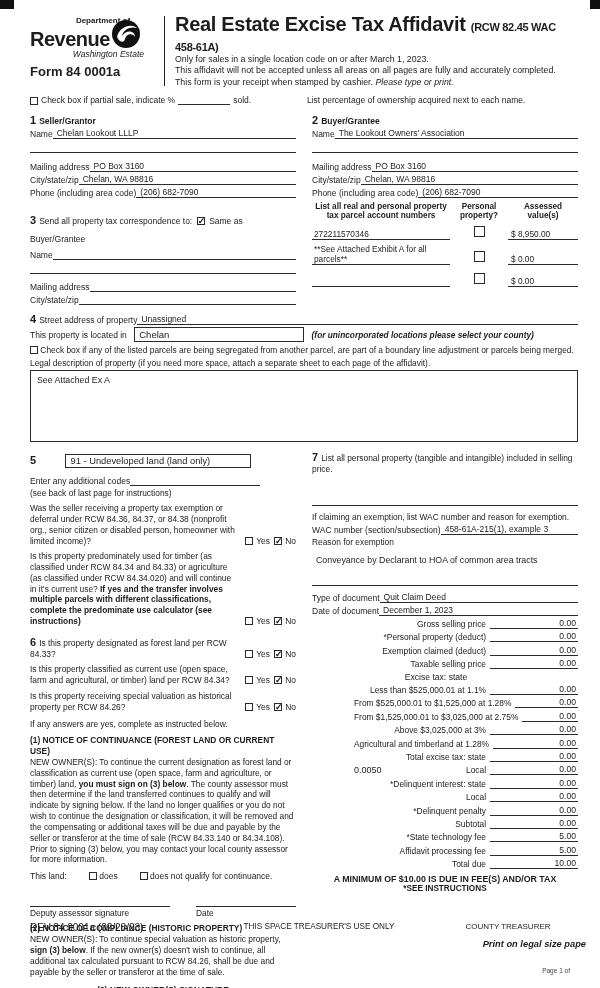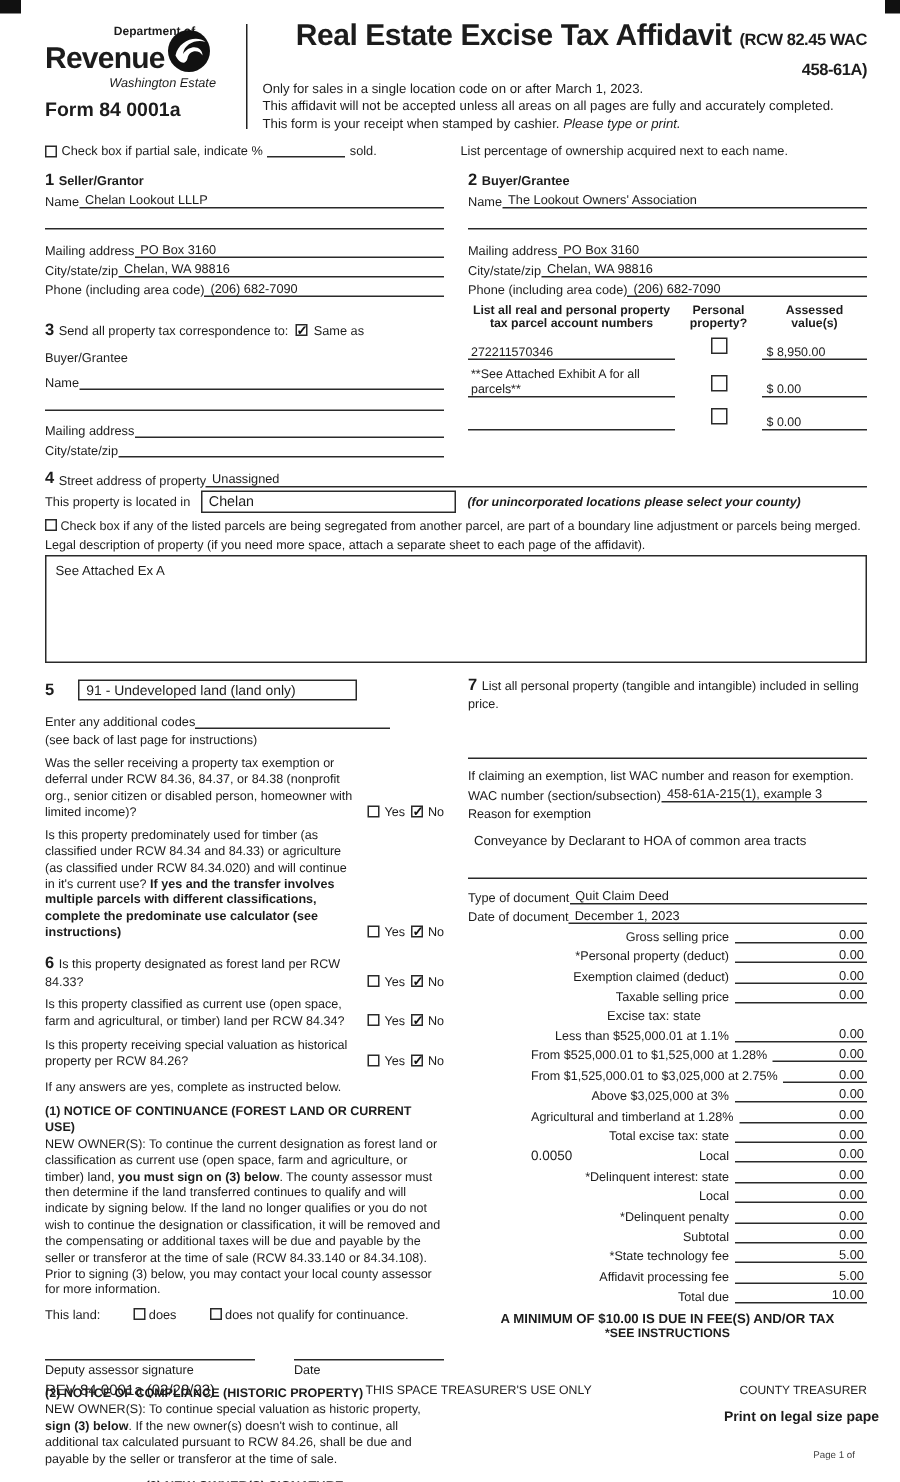--- a/index.html
+++ b/index.html
@@ -21,7 +21,7 @@
   .formno { font-size:13px; font-weight:bold; margin-top:5px; }
   .hdr-div { width:1px; background:#222; margin:2px 10px 2px 6px; }
   .title-block { flex:1; }
-  .title { font-size:20px; font-weight:bold; letter-spacing:-0.3px; line-height:1;text-align:right; }
+  .title { font-size:20px; font-weight:bold; letter-spacing:-0.3px; line-height:1; }
   .rcw { font-size:11px; font-weight:bold; }
   .sub { font-size:8.8px; line-height:1.3; }
 

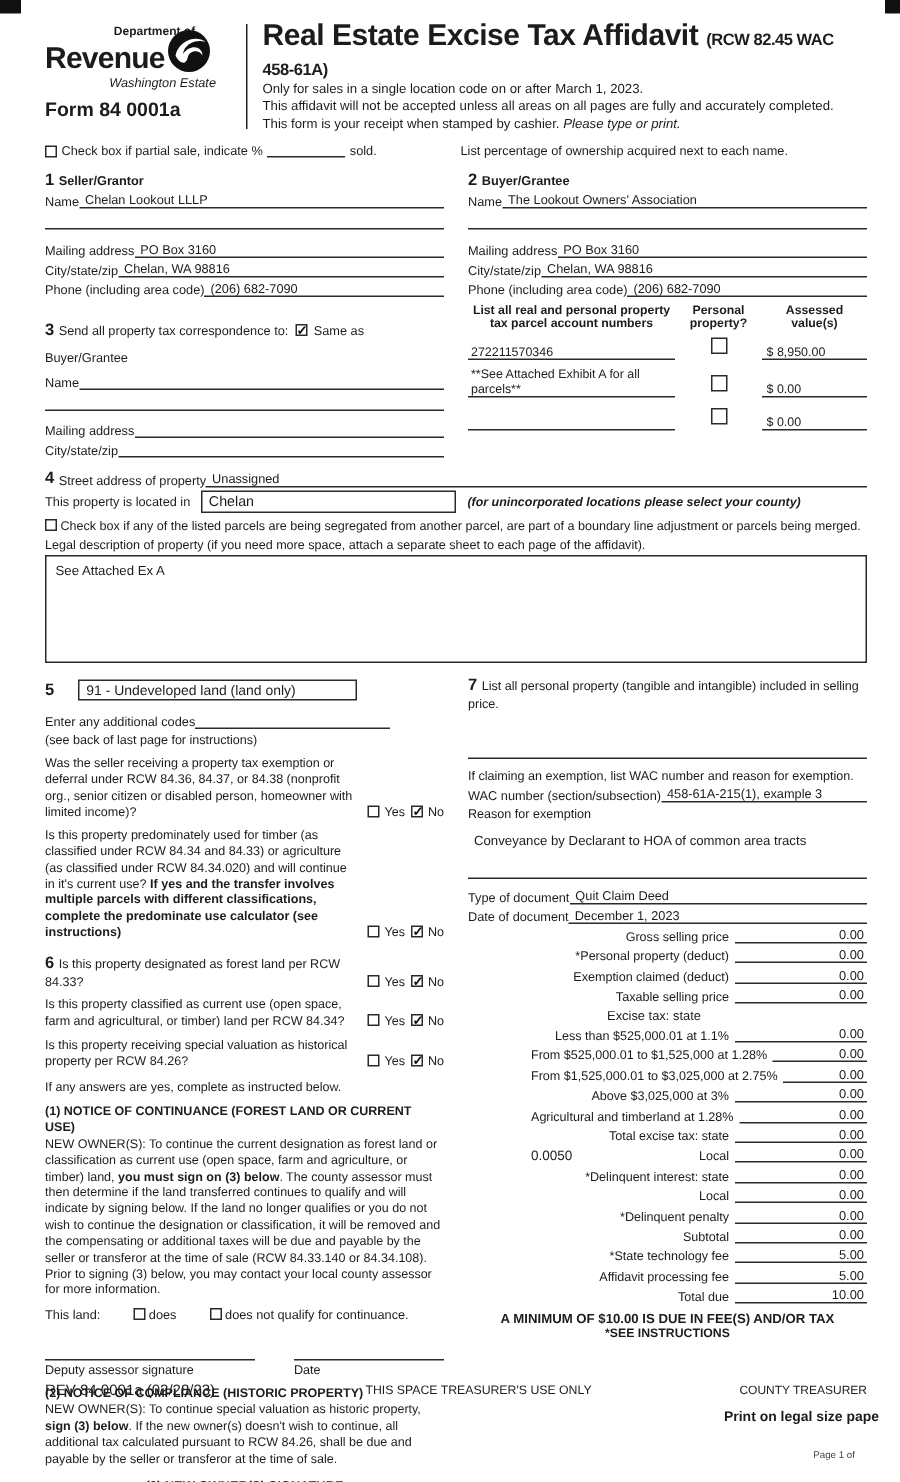--- a/index.html
+++ b/index.html
@@ -61,7 +61,7 @@
   .legal-box { border:1.5px solid #2a2a2a; height:72px; margin-top:2px; font-size:8.8px; padding:4px 6px; }
 
   
-  .code-box { display:inline-block; border:1.5px solid #2a2a2a; width:186px; font-size:9.3px; padding:1px 5px; margin-left:8px; }
+  .code-box { display:inline-block; border:1.5px solid #2a2a2a; width:186px; font-size:9.3px; padding:1px 5px; margin-left:21px; }
   .q-row { display:flex; margin-top:5px; font-size:8.4px; line-height:1.28; }
   .q-text { flex:1; padding-right:4px; }
   .yn { white-space:nowrap; align-self:flex-end; font-size:8.4px; }

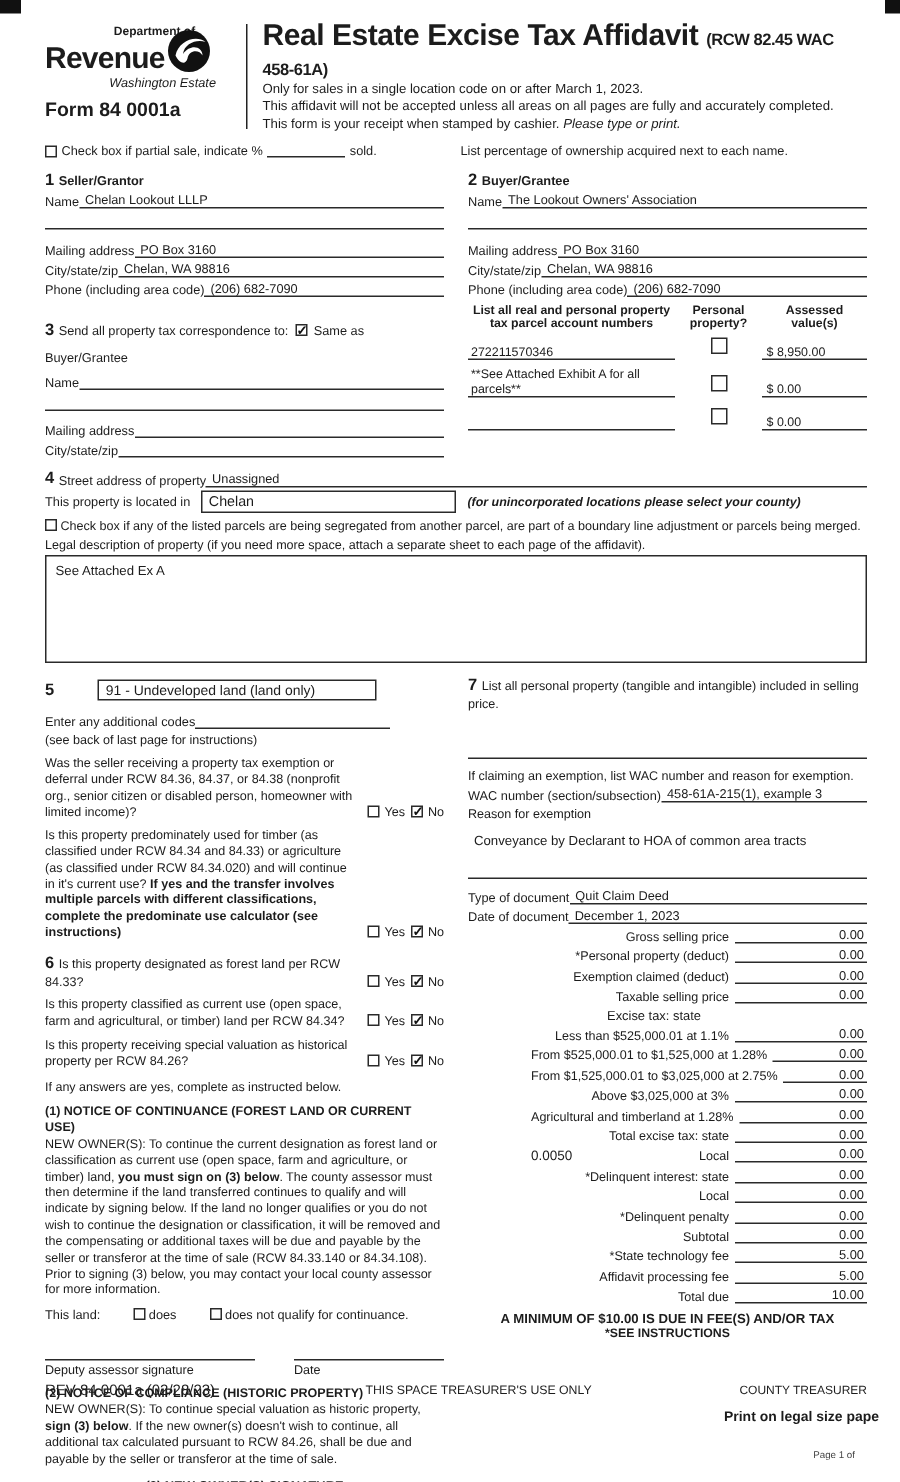--- a/index.html
+++ b/index.html
@@ -90,7 +90,7 @@
   .footer-row { position:absolute; left:30px; right:22px; top:922px; display:flex; font-size:8px; }
   .footer-row .f1 { width:170px; font-size:10px; }
   .footer-row .f2 { flex:1; text-align:center; font-weight:bold; font-size:8.2px; font-weight:normal; }
-  .footer-row .f3 { width:140px; text-align:right; }
+  .footer-row .f3 { width:140px; text-align:center; }
   .stamp { position:absolute; left:0; right:60px; top:943px; text-align:center; font-size:13px; color:#3c3c3c; letter-spacing:0.2px; }
   .printnote { position:absolute; right:14px; top:939px; font-size:9.3px; font-weight:bold; }
   .pageof { position:absolute; right:30px; top:967px; font-size:6.5px; color:#444; }

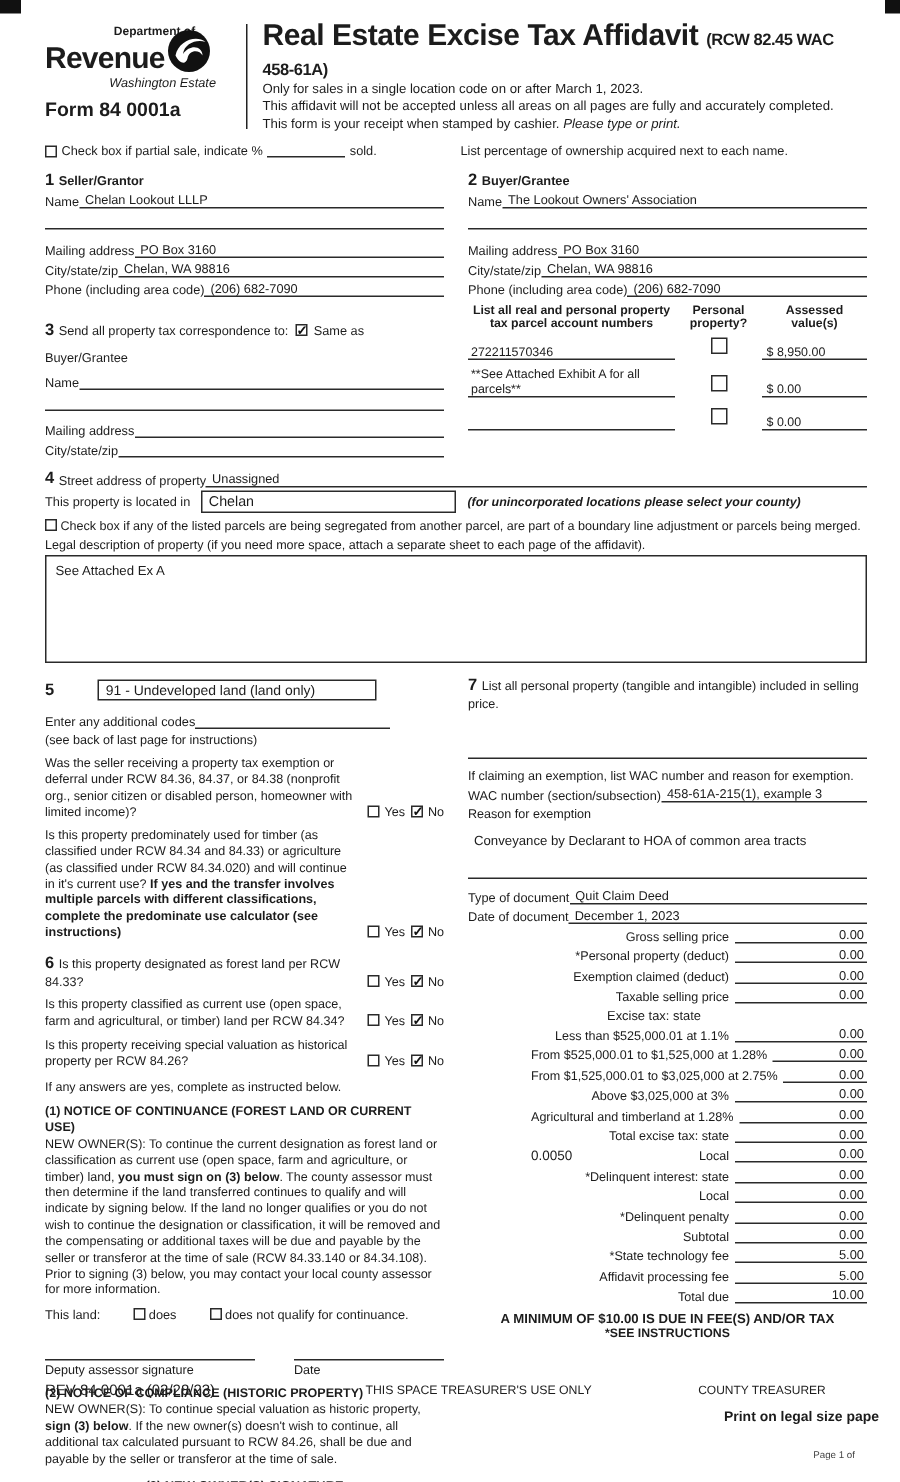--- a/index.html
+++ b/index.html
@@ -92,7 +92,7 @@
   .footer-row .f2 { flex:1; text-align:center; font-weight:bold; font-size:8.2px; font-weight:normal; }
   .footer-row .f3 { width:140px; text-align:center; }
   .stamp { position:absolute; left:0; right:60px; top:943px; text-align:center; font-size:13px; color:#3c3c3c; letter-spacing:0.2px; }
-  .printnote { position:absolute; right:14px; top:939px; font-size:9.3px; font-weight:bold; }
+  .printnote { position:absolute; right:14px; top:939px; font-size:9.3px; font-weight:bold; font-style:italic; }
   .pageof { position:absolute; right:30px; top:967px; font-size:6.5px; color:#444; }
 </style>
 </head>

